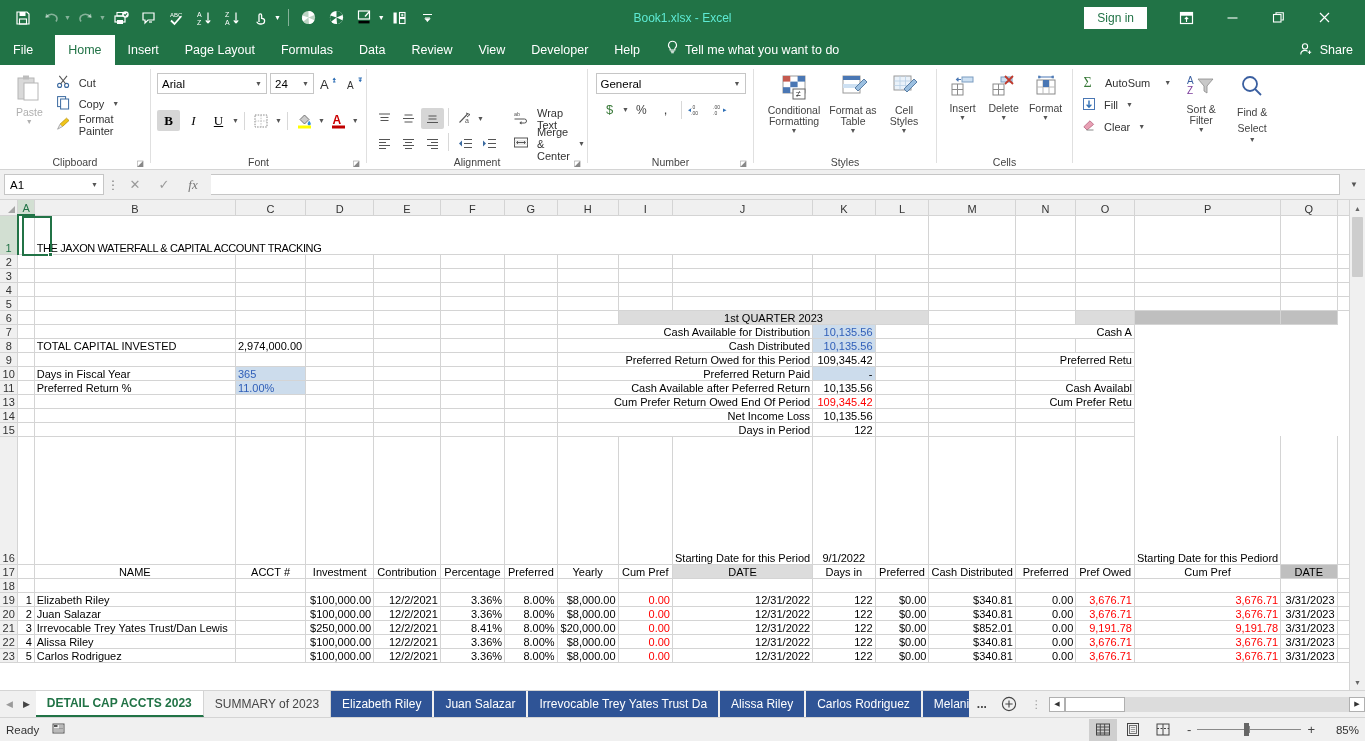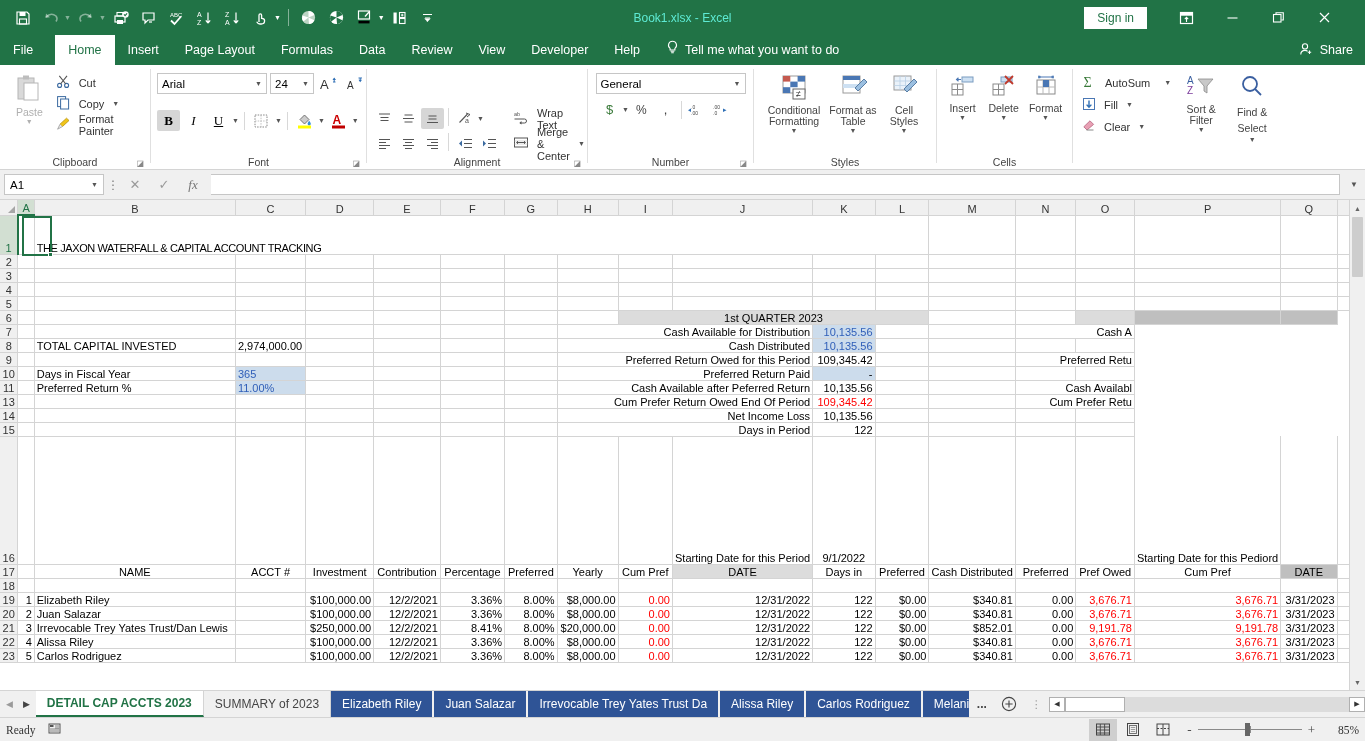--- a/index.html
+++ b/index.html
@@ -200,7 +200,7 @@
   
   .statusbar{
     height:24px; background:#f0f0f0; display:flex;align-items:center;
-    border-top:1px solid #d4d4d4; padding:0 6px; font-size:11.5px; color:#333;font-family:Liberation Serif, serif;
+    border-top:1px solid #d4d4d4; padding:0 6px; font-size:11.5px; color:#333;
   }
   .sb-right{ margin-left:auto; display:flex;align-items:center; gap:2px;}
   .viewbtn{ width:28px;height:22px;display:flex;align-items:center;justify-content:center;}

